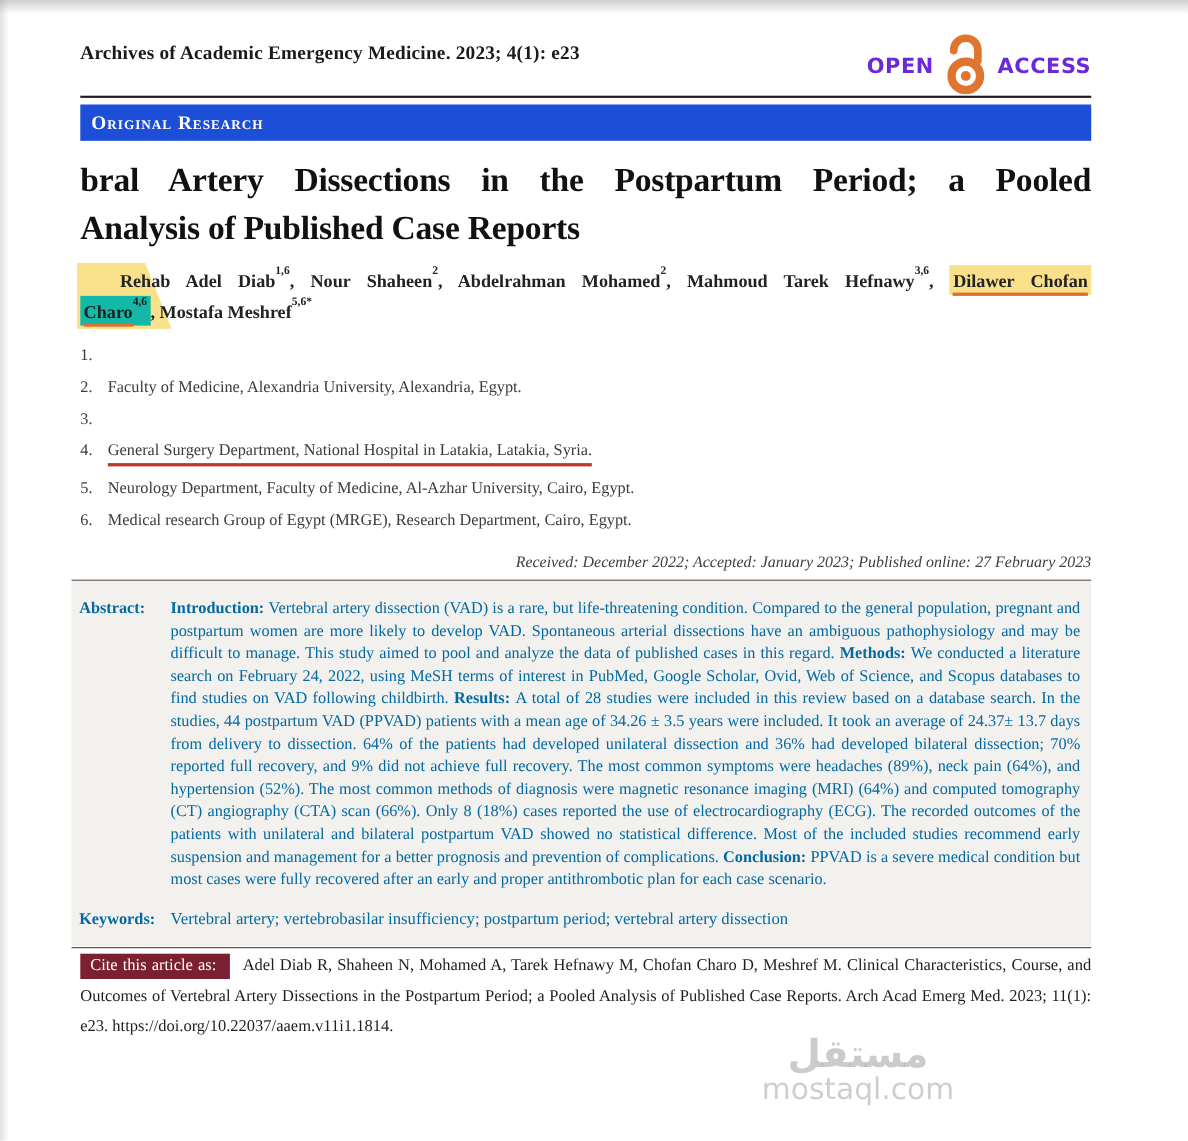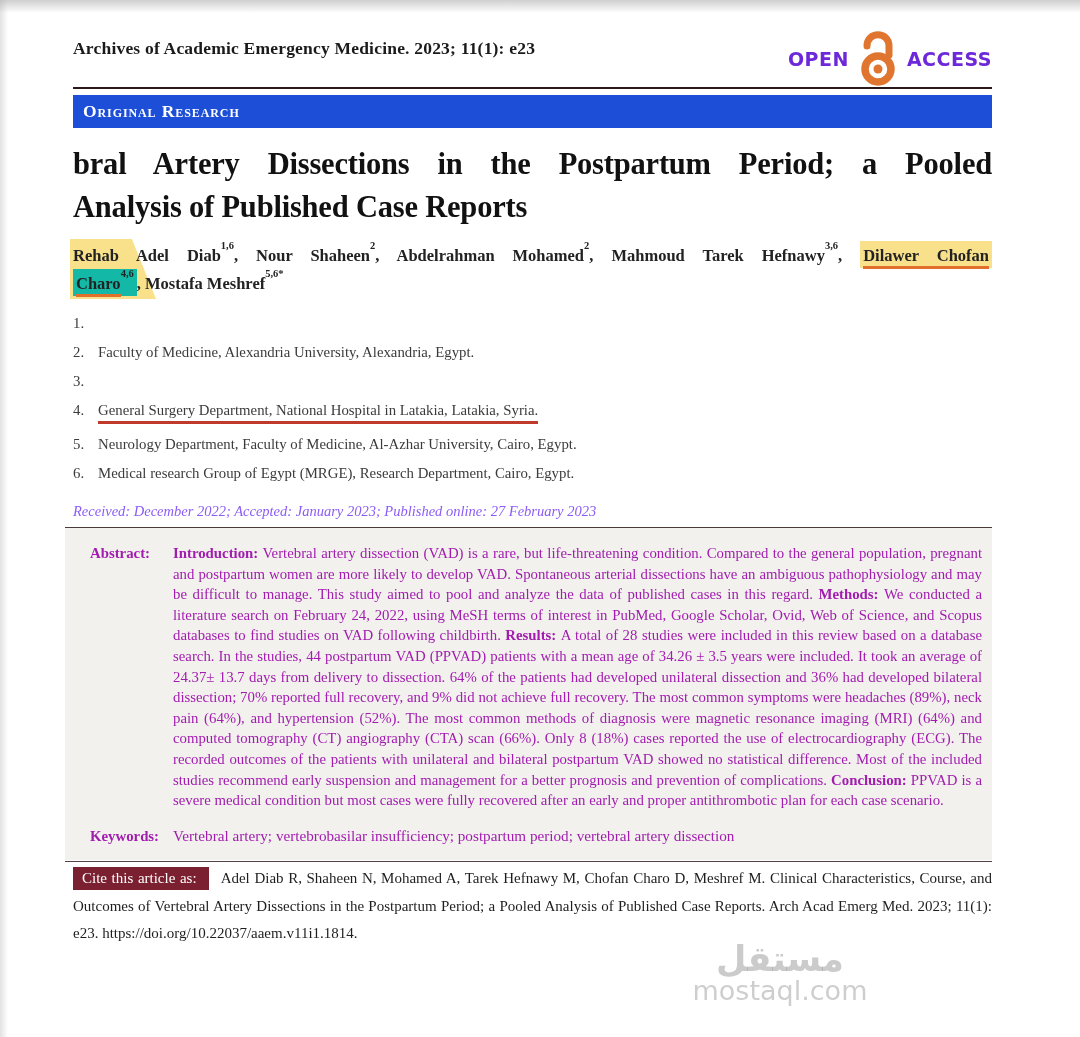--- a/index.html
+++ b/index.html
@@ -71,7 +71,7 @@
 <div class="content">
 
   <div class="header-row">
-    <div class="journal-title">Archives of Academic Emergency Medicine.  2023; 11(1): e23</div>
+    <div class="journal-title">Archives of Academic Emergency Medicine.  2023; 4(1): e23</div>
     <div class="oa">
       <span>OPEN</span>
       <span>

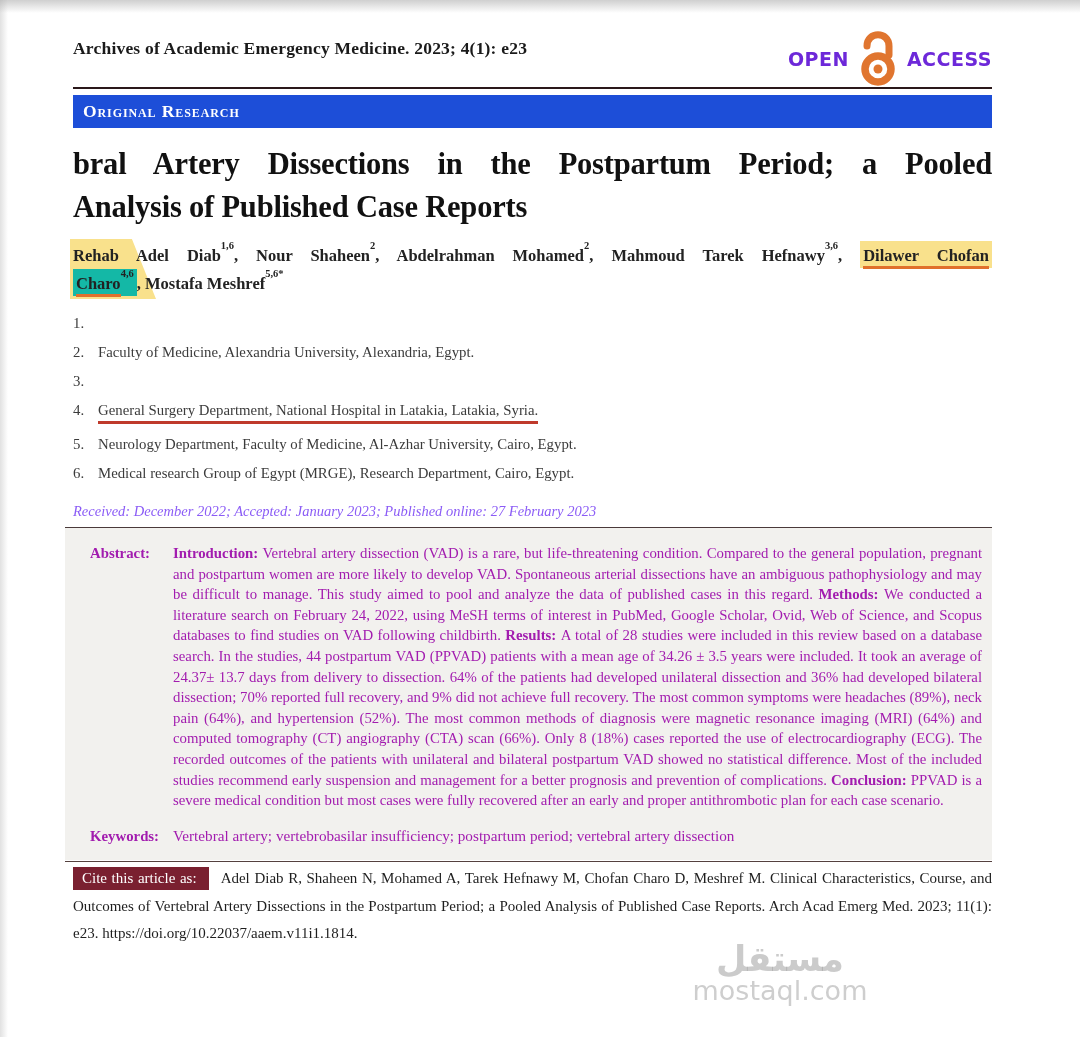--- a/index.html
+++ b/index.html
@@ -31,7 +31,7 @@
   .authors .patch { position:absolute; left:-3px; top:-3px; width:86px; height:60px;
     clip-path:polygon(0 0, 72% 0, 100% 100%, 0 100%); z-index:0; }
   .author-line { position:relative; z-index:1; }
-  .author-line.justify { text-align:justify; text-align-last:justify; }
+  .author-line.justify { text-align:justify; text-align-last:justify;margin-left:36px; }
   .authors sup, .cite sup { font-size:10.5px; line-height:0; position:relative; top:-6px; }
   .hl { padding:5px 3px 3px 3px; }
   .u-orange { border-bottom:3px solid #e0702c; padding-bottom:1px; }

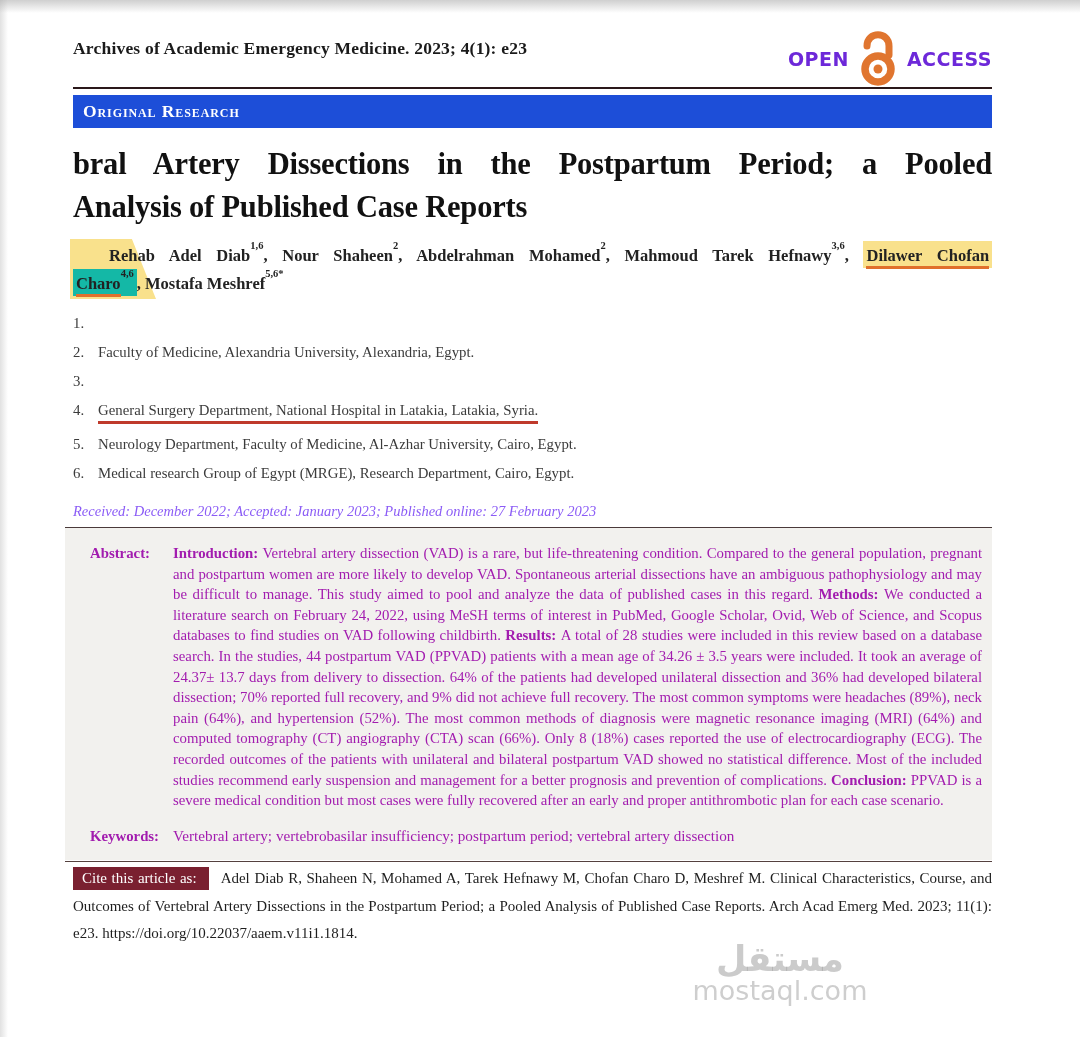--- a/index.html
+++ b/index.html
@@ -41,7 +41,7 @@
   .affil-num { min-width:15px; }
   .u-red { border-bottom:3px solid #bf3a2b; padding-bottom:2px; }
 
-  .dates { font-style:italic; font-size:14.5px; margin-top:21px; margin-bottom:7px; color:#8b5cf6; }
+  .dates { text-align:right; font-style:italic; font-size:14.5px; margin-top:21px; margin-bottom:7px; color:#404040; }
   .rule2 { border-top:1.5px solid #4a3a3a; margin-left:-8px; width:927px; }
 
   .abstract-block { margin-left:-8px; width:927px; padding:15px 0 14px 0; }

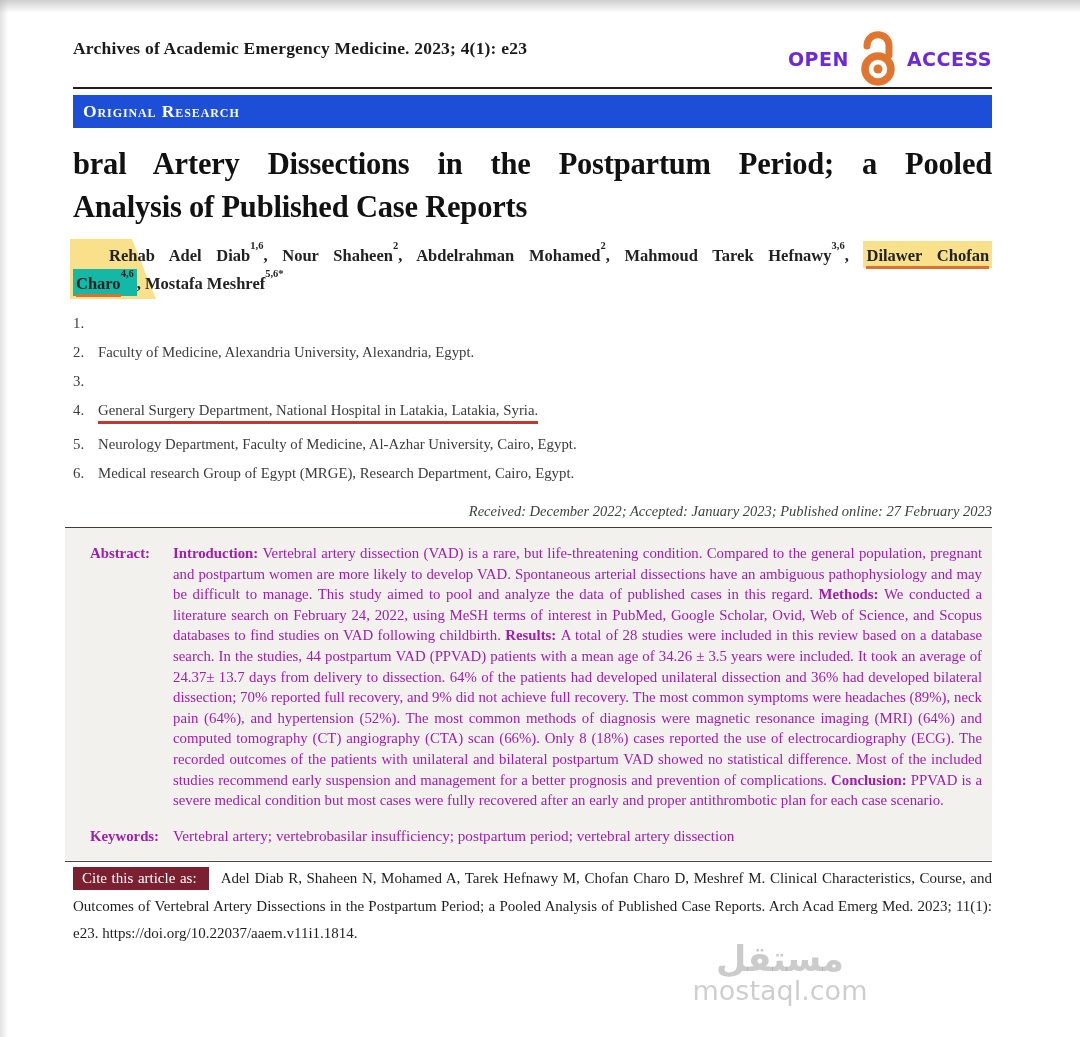--- a/index.html
+++ b/index.html
@@ -45,8 +45,8 @@
   .rule2 { border-top:1.5px solid #4a3a3a; margin-left:-8px; width:927px; }
 
   .abstract-block { margin-left:-8px; width:927px; padding:15px 0 14px 0; }
-  .abs-row { display:grid; grid-template-columns:83px 1fr; padding:0 10px 0 25px;
-    font-size:14.8px; line-height:20.6px; color:#a21caf; }
+  .abs-row { display:grid; grid-template-columns:83px 1fr; padding:0 10px 0 7px;
+    font-size:14.8px; line-height:20.6px; color:#0369a1; }
   .abs-label { font-weight:700; }
   .abs-text { text-align:justify; }
   .kw-row { margin-top:15px; }

